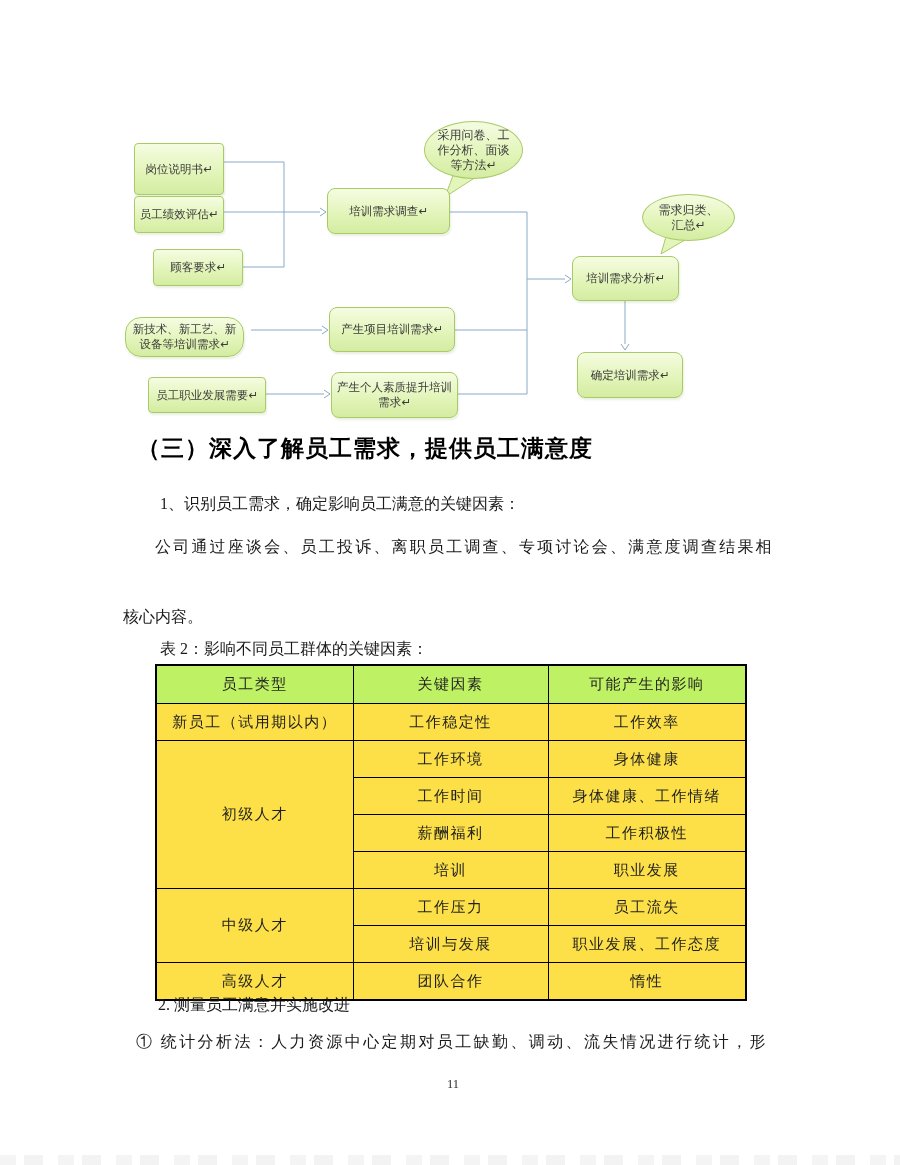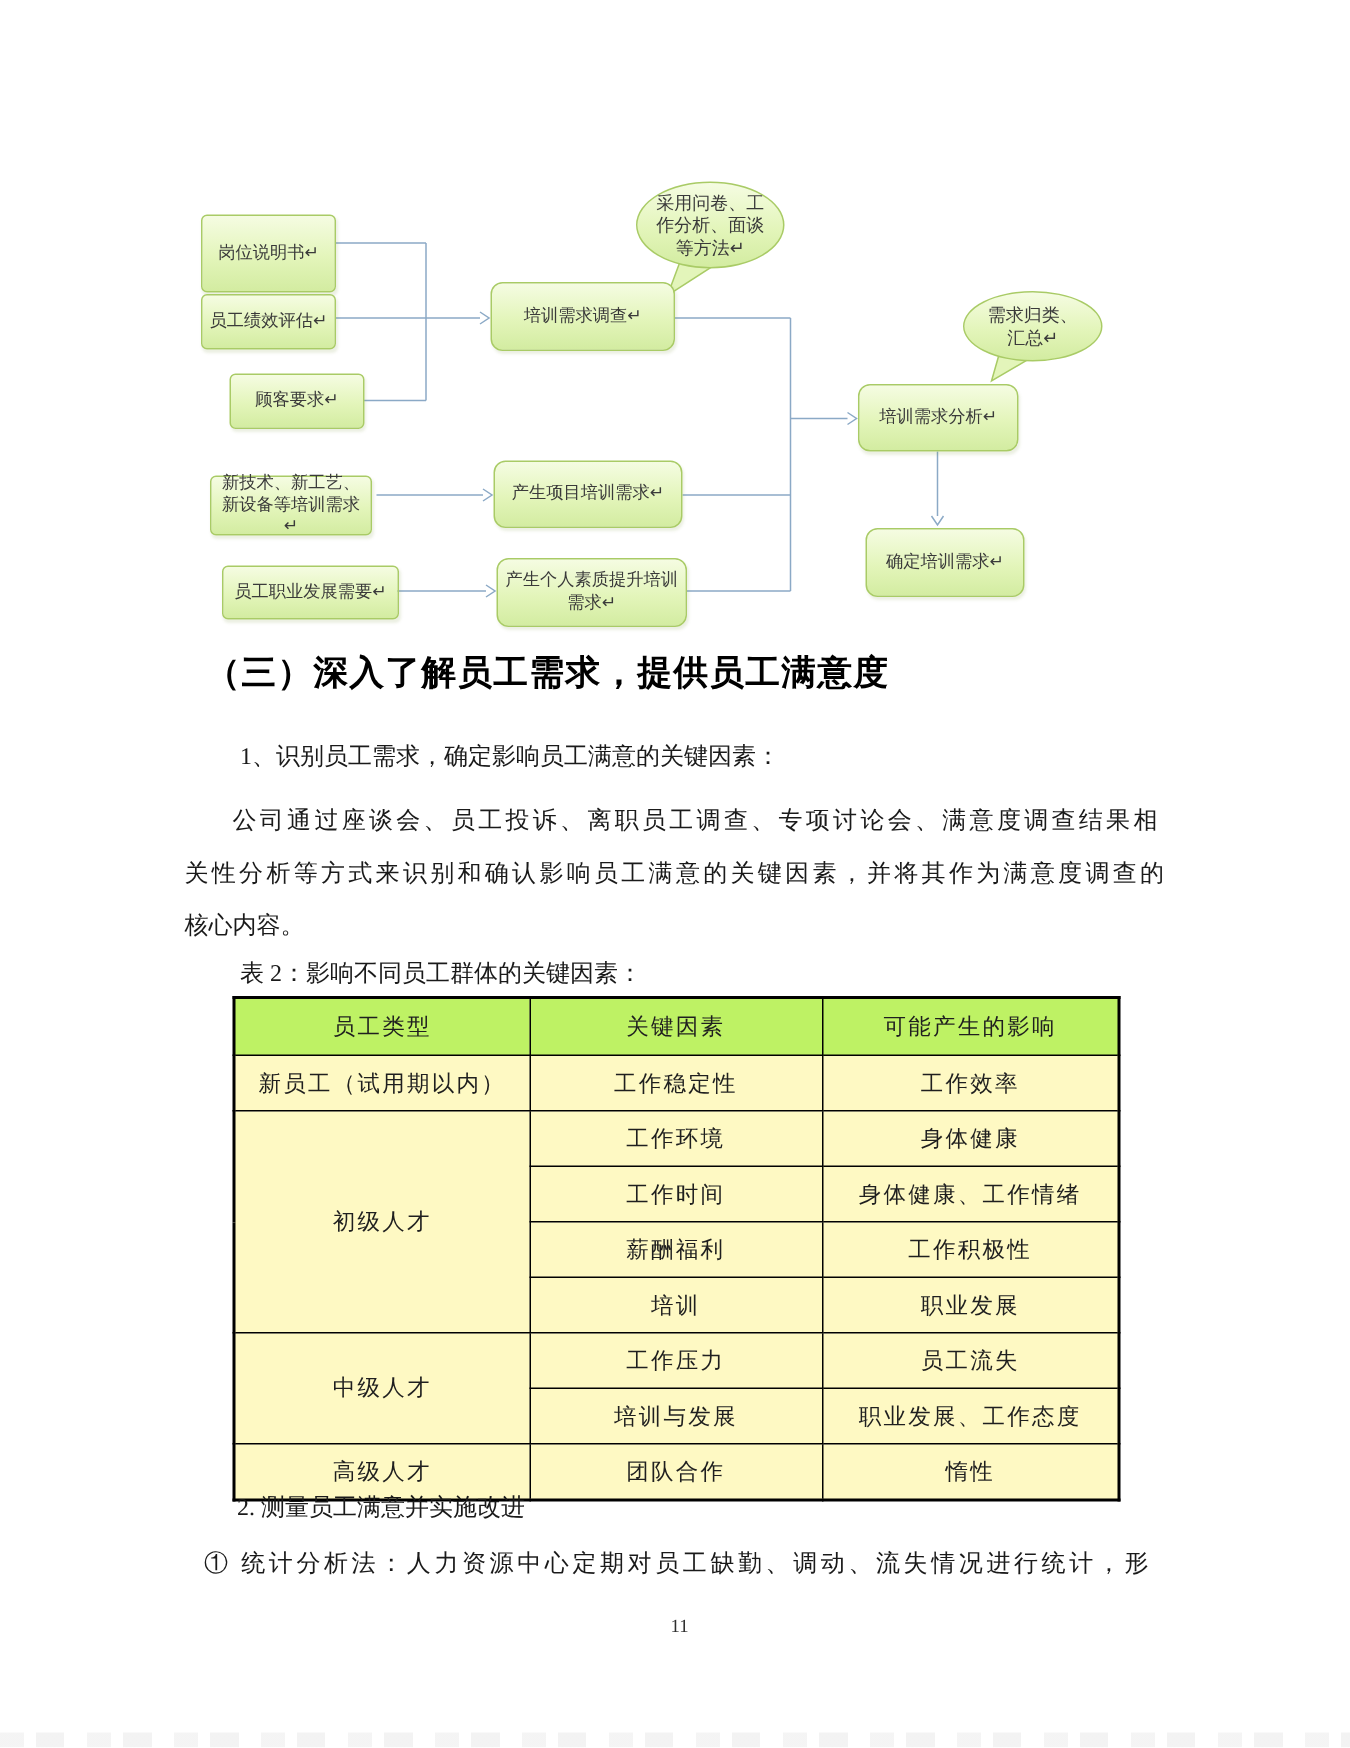--- a/index.html
+++ b/index.html
@@ -95,7 +95,7 @@
   <div class="fc-box" style="left:134px;top:143px;width:90px;height:52px;">岗位说明书↵</div>
   <div class="fc-box" style="left:134px;top:196px;width:90px;height:37px;">员工绩效评估↵</div>
   <div class="fc-box" style="left:134px;top:249px;width:90px;height:37px;margin-left:19px;">顾客要求↵</div>
-  <div class="fc-box" style="left:140px;top:317px;width:108px;height:40px;">新技术、新工艺、新设备等培训需求↵</div>
+  <div class="fc-box" style="left:125px;top:317px;width:119px;height:40px;border-radius:16px;">新技术、新工艺、新设备等培训需求↵</div>
   <div class="fc-box" style="left:148px;top:377px;width:118px;height:36px;">员工职业发展需要↵</div>
   <div class="fc-box round" style="left:327px;top:188px;width:123px;height:46px;">培训需求调查↵</div>
   <div class="fc-box round" style="left:329px;top:307px;width:126px;height:45px;">产生项目培训需求↵</div>

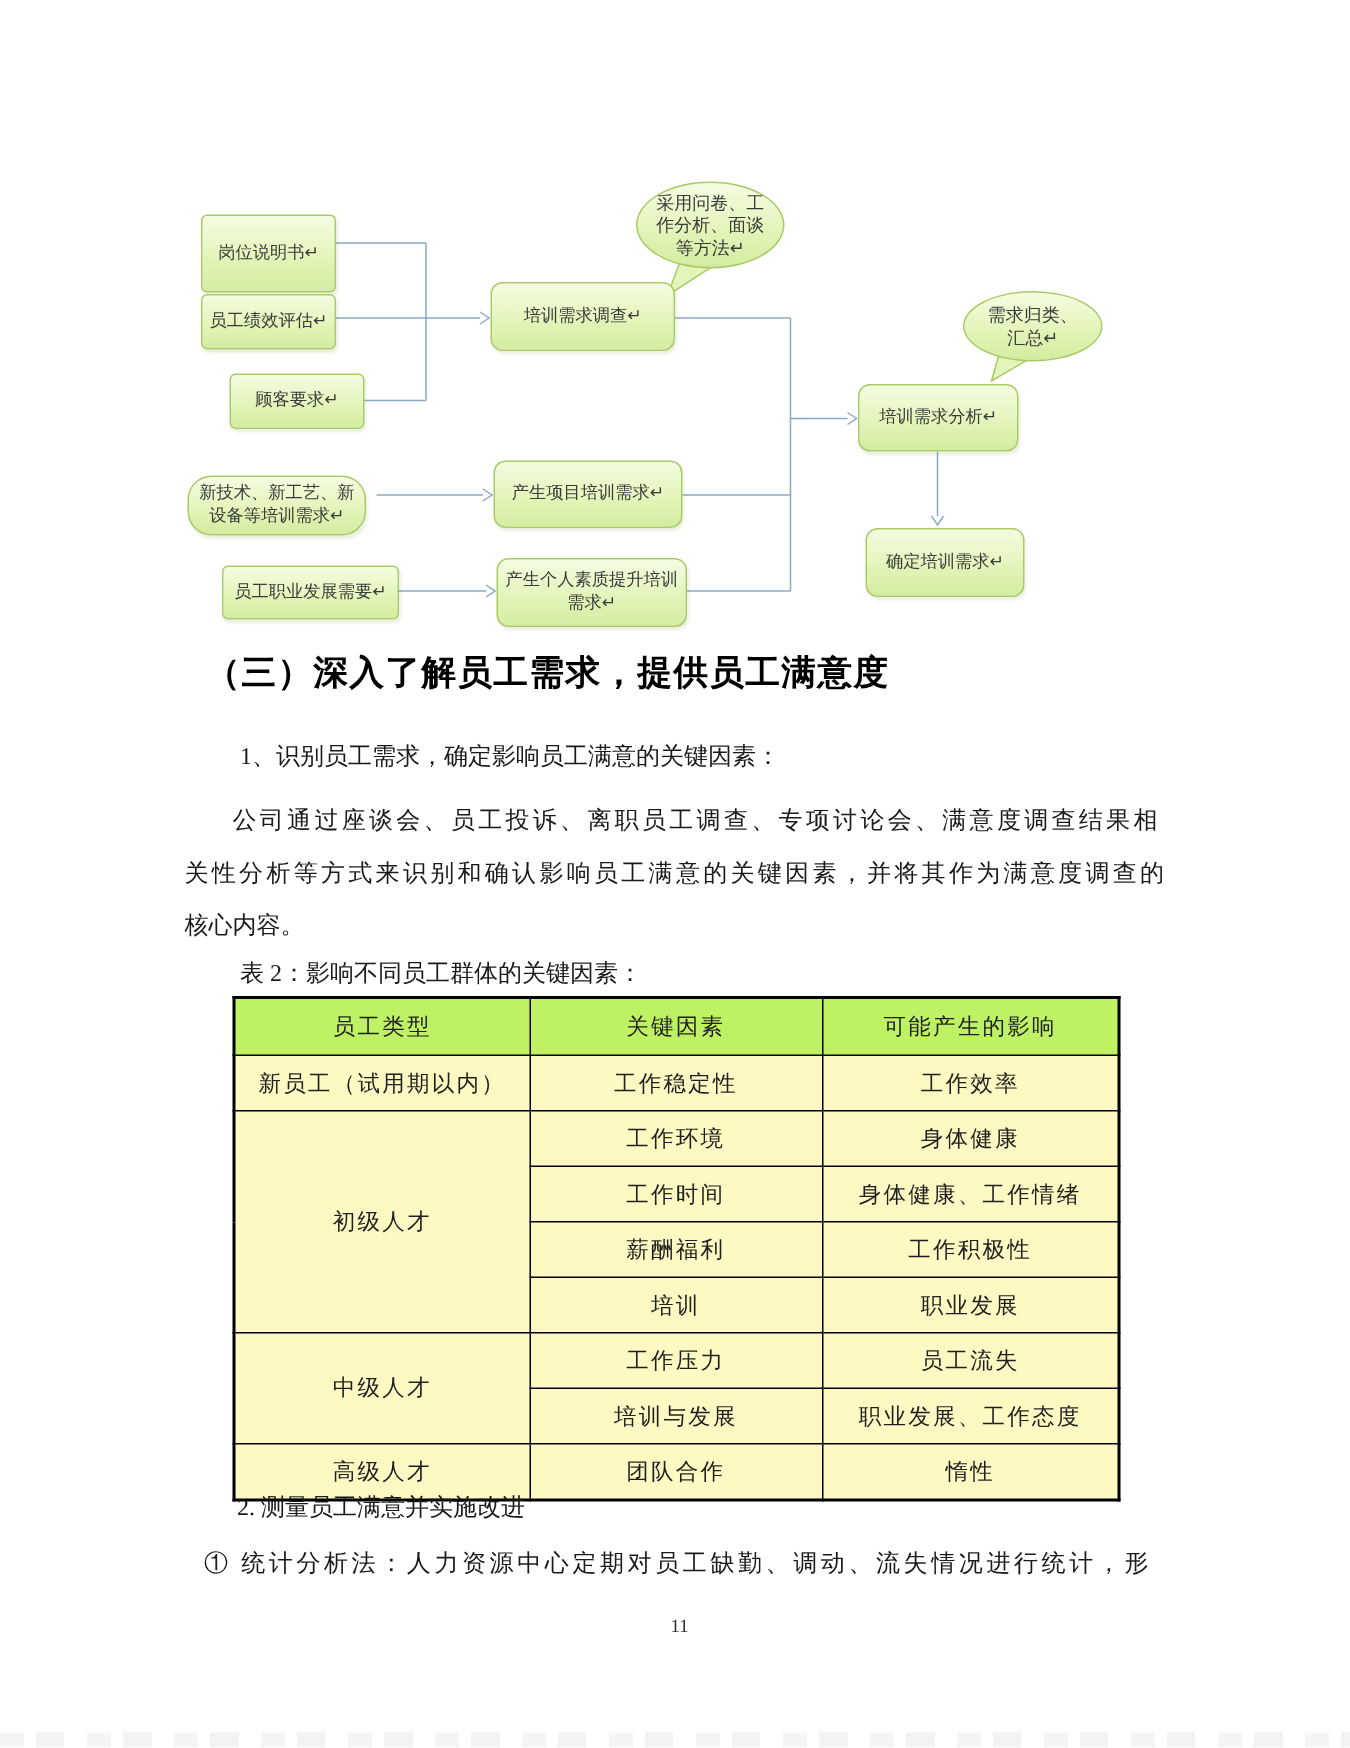--- a/index.html
+++ b/index.html
@@ -110,7 +110,6 @@
 
   <div class="abs bodyline" style="left:160px;top:494px;">1、识别员工需求，确定影响员工满意的关键因素：</div>
   <div class="abs bodyline just" style="left:155px;top:537px;">公司通过座谈会、员工投诉、离职员工调查、专项讨论会、满意度调查结果相</div>
-  <div class="abs bodyline just" style="left:123px;top:572px;">关性分析等方式来识别和确认影响员工满意的关键因素，并将其作为满意度调查的</div>
   <div class="abs bodyline" style="left:123px;top:607px;">核心内容。</div>
   <div class="abs bodyline" style="left:160px;top:639px;">表 2：影响不同员工群体的关键因素：</div>
 

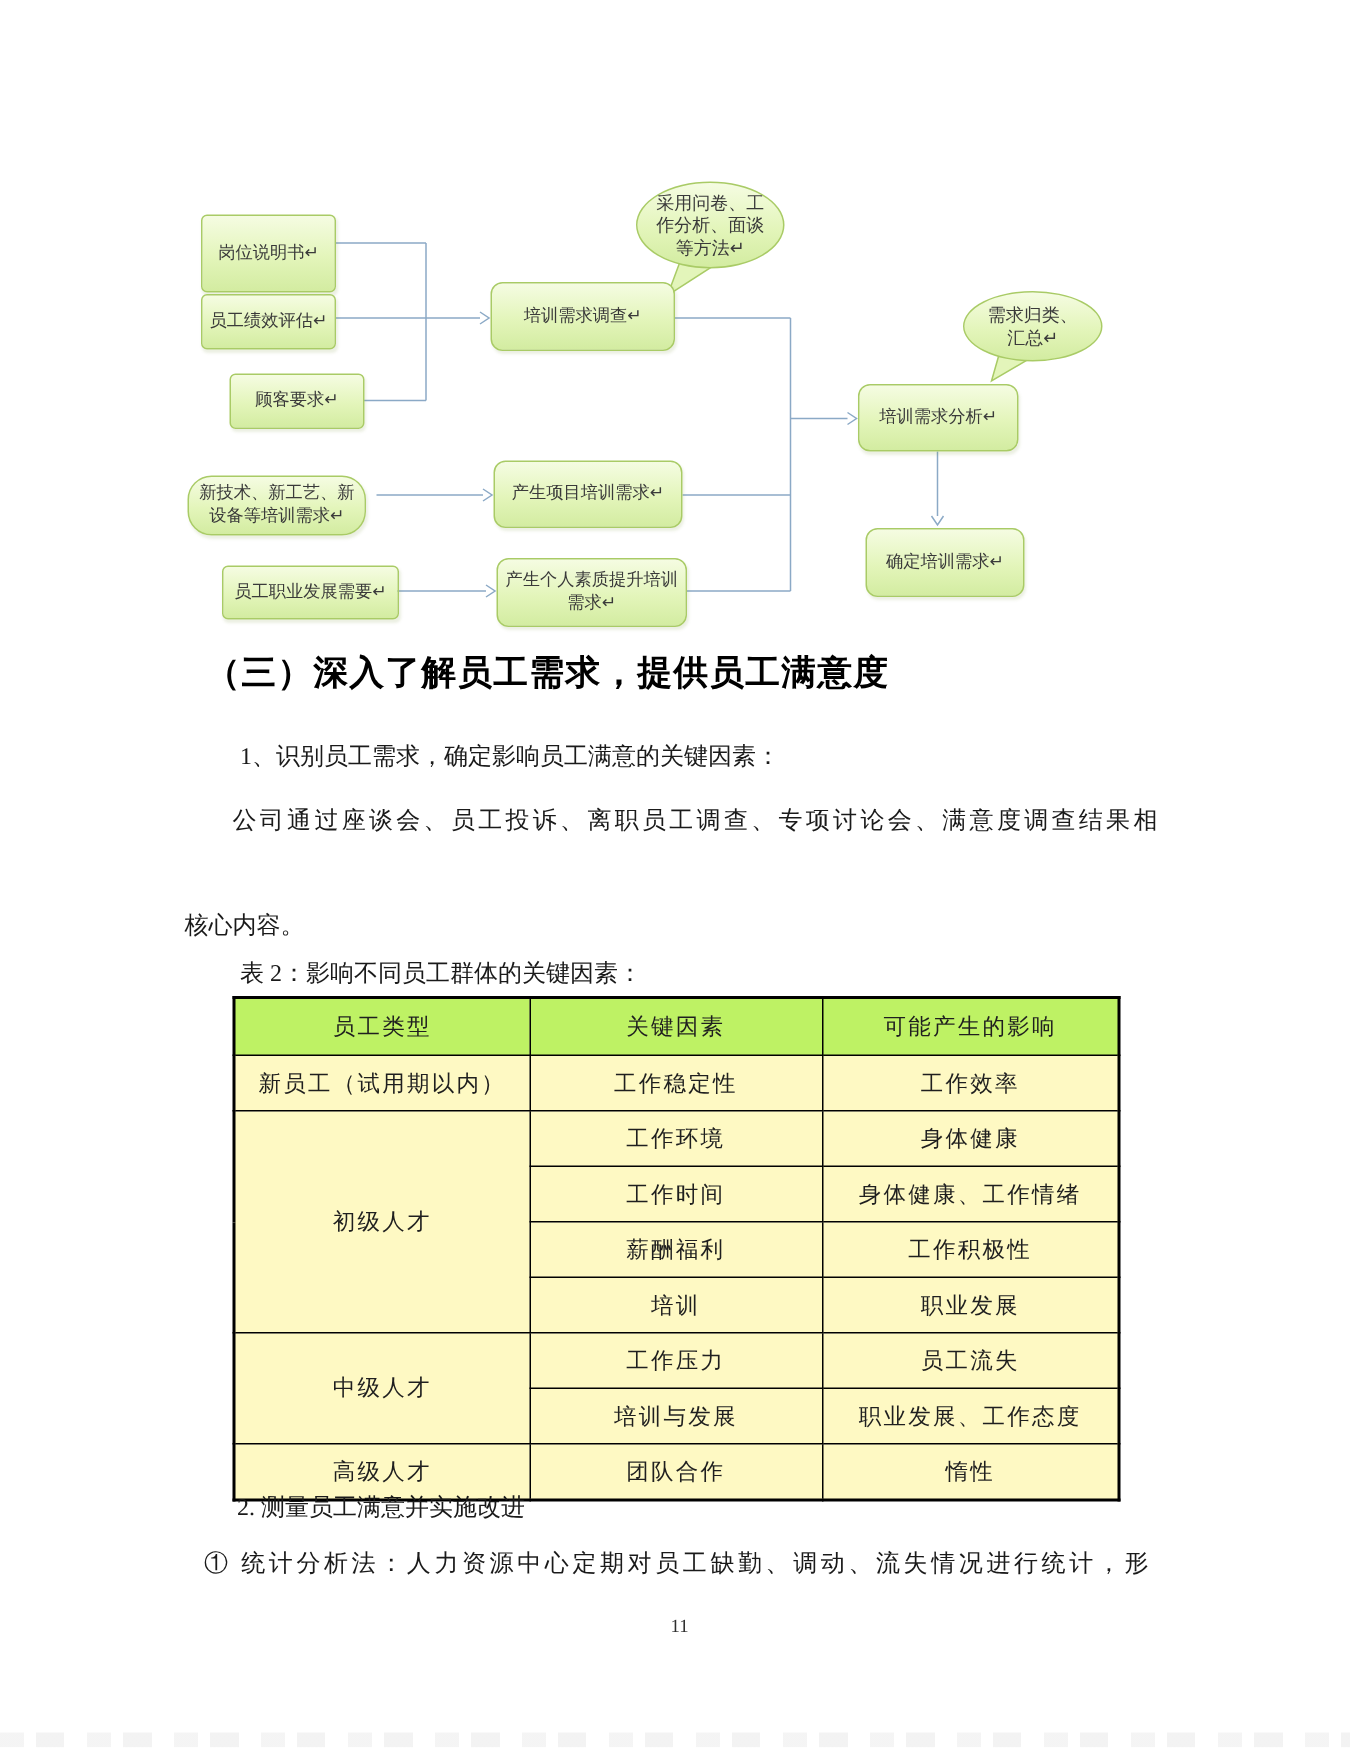--- a/index.html
+++ b/index.html
@@ -52,7 +52,7 @@
     letter-spacing:1.5px;font-weight:normal;padding:0 2px;
   }
   table.kf th{background:#bef264;height:37px;}
-  table.kf td{height:36px;background:#fef9c3;}
+  table.kf td{height:36px;background:#fde047;}
   
   .pageno{font-size:12.5px;color:#2e2e2e;}
   .bottom-artifact{

